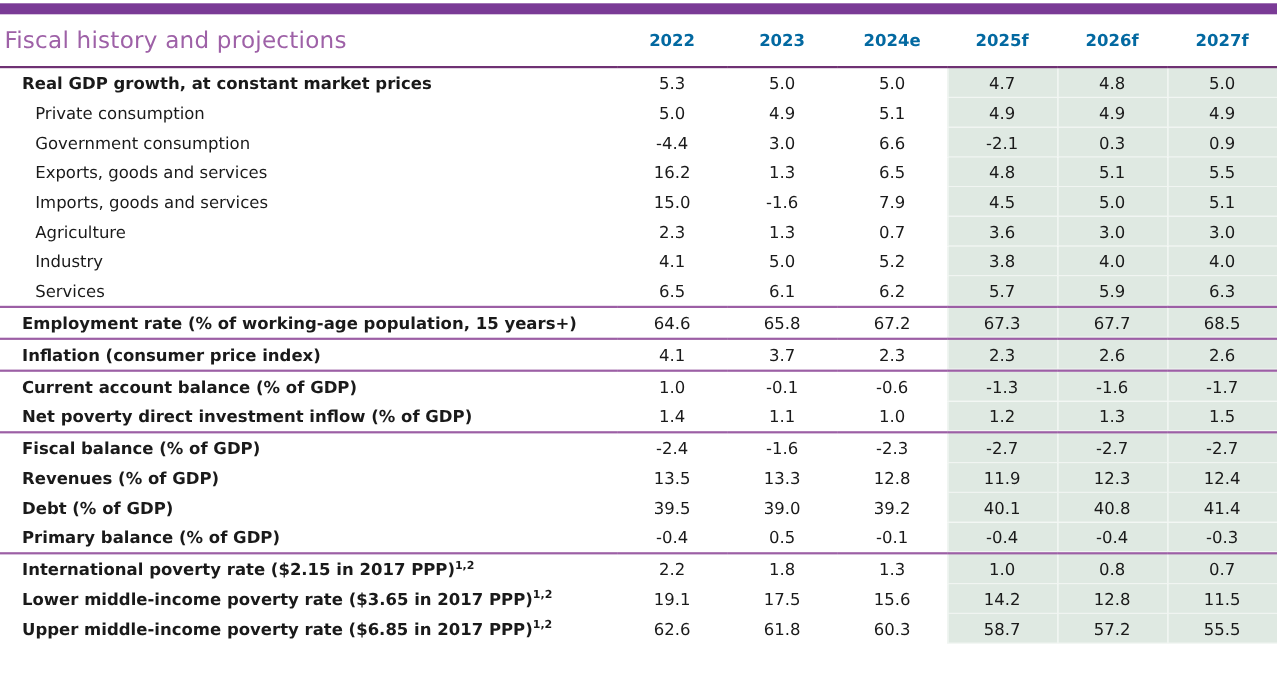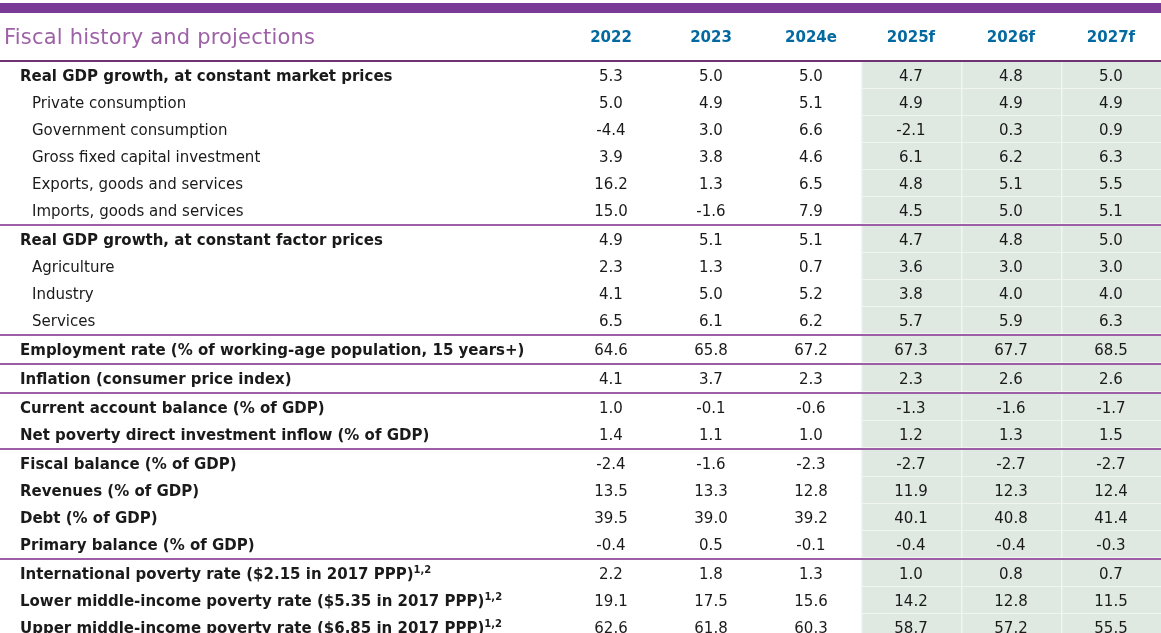--- a/index.html
+++ b/index.html
@@ -127,15 +127,6 @@
         <td class="num forecast">0.9</td>
       </tr>
       <tr class="indent">
-        <td class="row-label"><span>Gross fixed capital investment</span></td>
-        <td class="num">3.9</td>
-        <td class="num">3.8</td>
-        <td class="num">4.6</td>
-        <td class="num forecast">6.1</td>
-        <td class="num forecast">6.2</td>
-        <td class="num forecast">6.3</td>
-      </tr>
-      <tr class="indent">
         <td class="row-label"><span>Exports, goods and services</span></td>
         <td class="num">16.2</td>
         <td class="num">1.3</td>

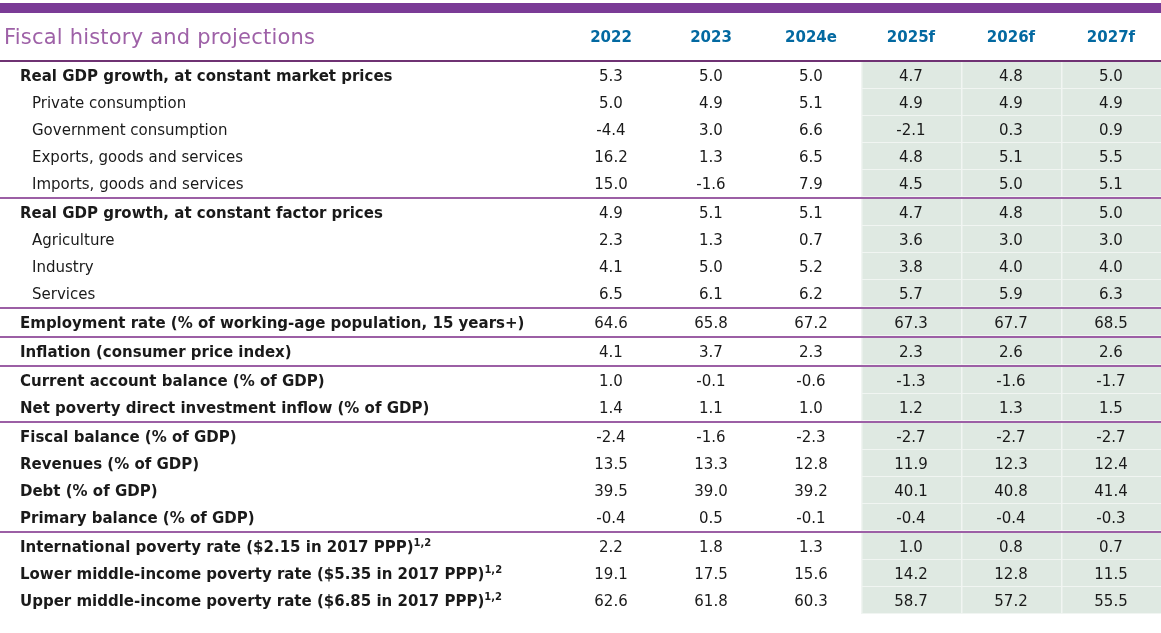--- a/index.html
+++ b/index.html
@@ -144,15 +144,6 @@
         <td class="num forecast">5.0</td>
         <td class="num forecast">5.1</td>
       </tr>
-      <tr class="bold divider">
-        <td class="row-label"><span>Real GDP growth, at constant factor prices</span></td>
-        <td class="num">4.9</td>
-        <td class="num">5.1</td>
-        <td class="num">5.1</td>
-        <td class="num forecast">4.7</td>
-        <td class="num forecast">4.8</td>
-        <td class="num forecast">5.0</td>
-      </tr>
       <tr class="indent">
         <td class="row-label"><span>Agriculture</span></td>
         <td class="num">2.3</td>

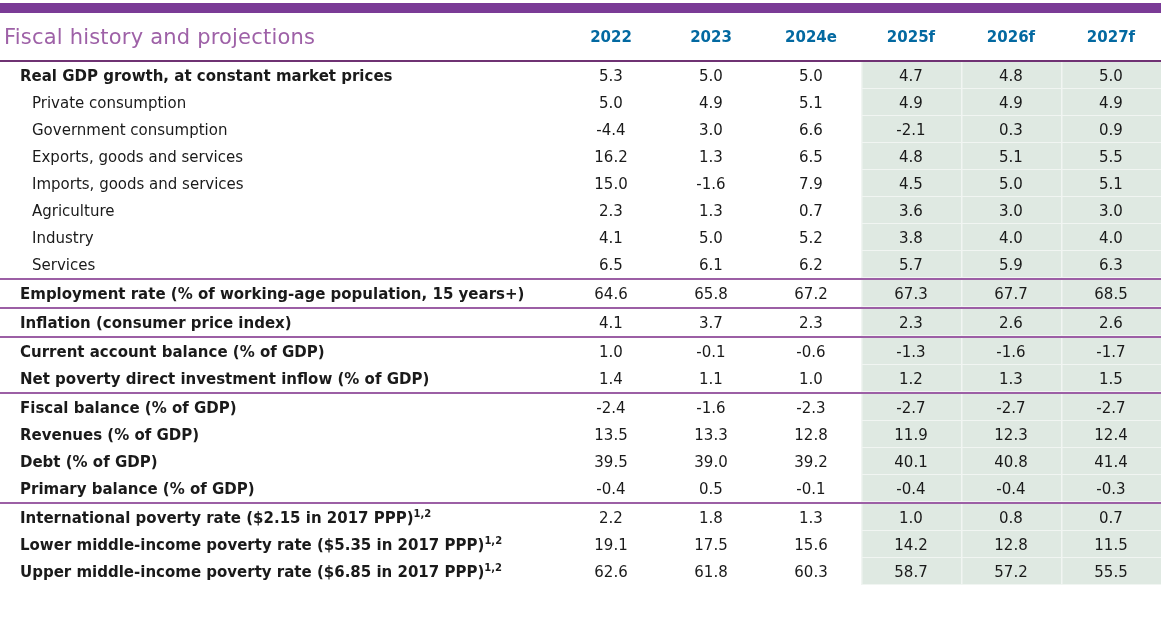--- a/index.html
+++ b/index.html
@@ -253,7 +253,7 @@
         <td class="num forecast">0.7</td>
       </tr>
       <tr class="bold">
-        <td class="row-label"><span>Lower middle-income poverty rate ($5.35 in 2017 PPP)</span><sup class="fnote">1,2</sup></td>
+        <td class="row-label"><span>Lower middle-income poverty rate ($3.65 in 2017 PPP)</span><sup class="fnote">1,2</sup></td>
         <td class="num">19.1</td>
         <td class="num">17.5</td>
         <td class="num">15.6</td>

